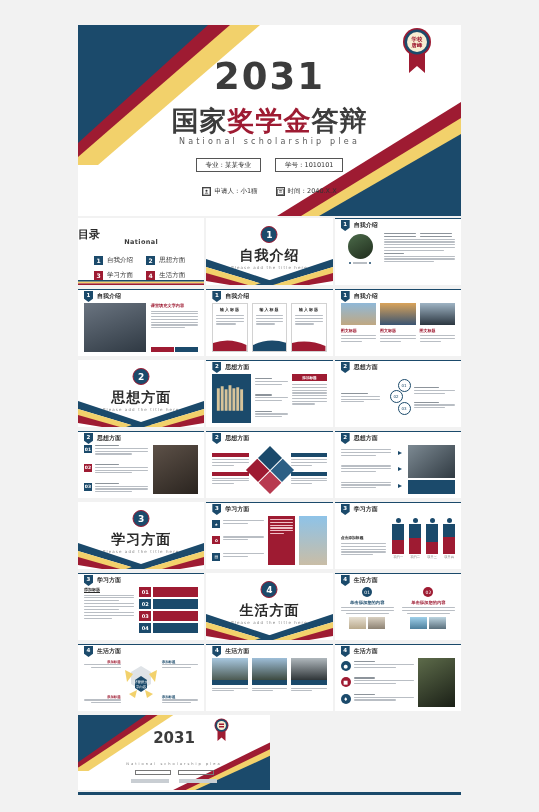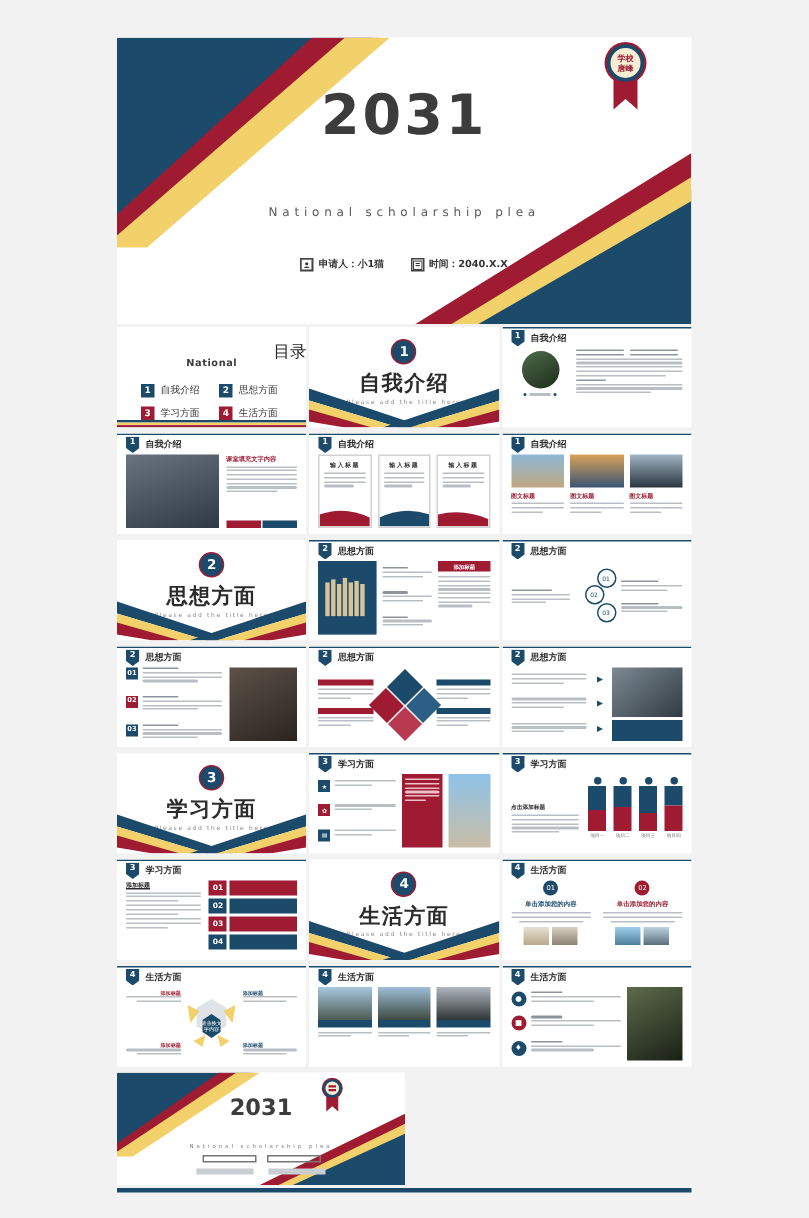--- a/index.html
+++ b/index.html
@@ -234,6 +234,9 @@
     </svg>
 
     <div class="hero-year">2031</div>
+    <div class="hero-cn">
+      <span>国家</span><span class="red">奖学金</span><span>答辩</span>
+    </div>
     <div class="hero-en">National scholarship plea</div>
     <div class="hero-meta">
       <div class="meta-item">

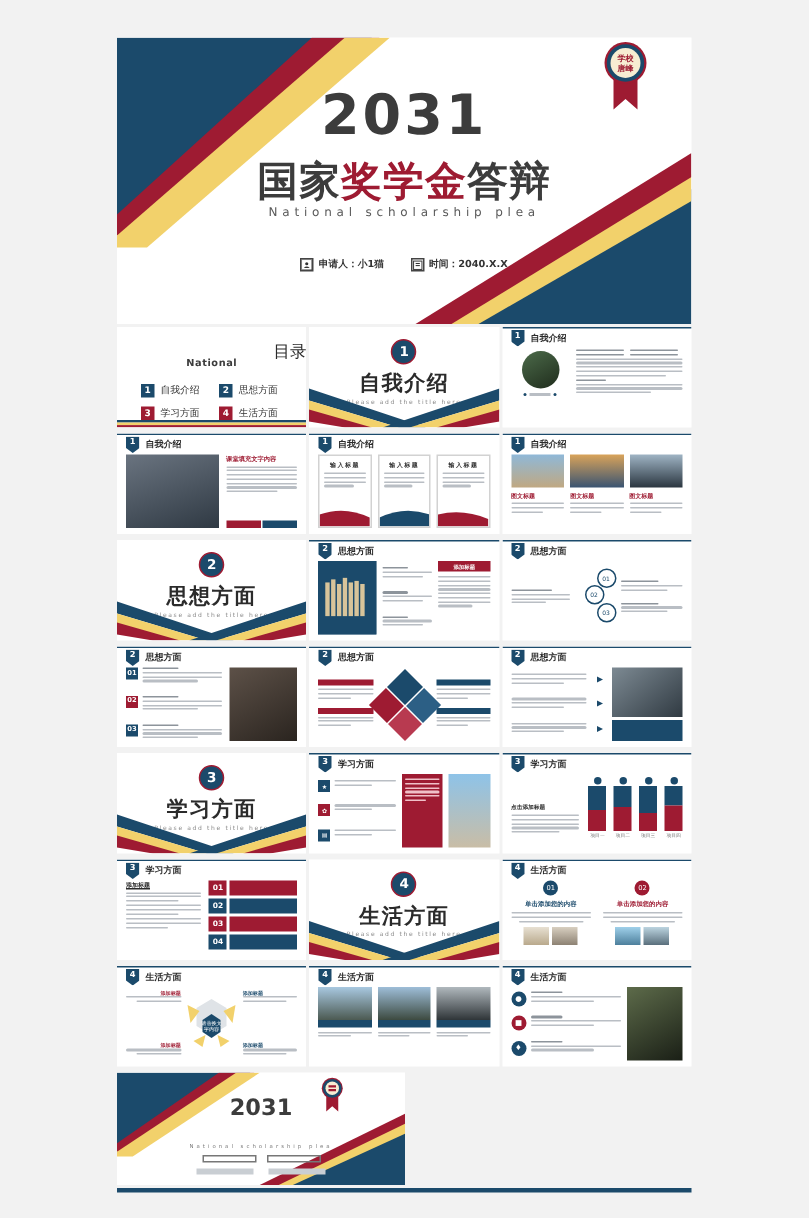--- a/index.html
+++ b/index.html
@@ -238,6 +238,10 @@
       <span>国家</span><span class="red">奖学金</span><span>答辩</span>
     </div>
     <div class="hero-en">National scholarship plea</div>
+    <div class="hero-tags">
+      <div class="tag">专业：某某专业</div>
+      <div class="tag">学号：1010101</div>
+    </div>
     <div class="hero-meta">
       <div class="meta-item">
         <svg class="meta-ic" viewBox="0 0 10 10">

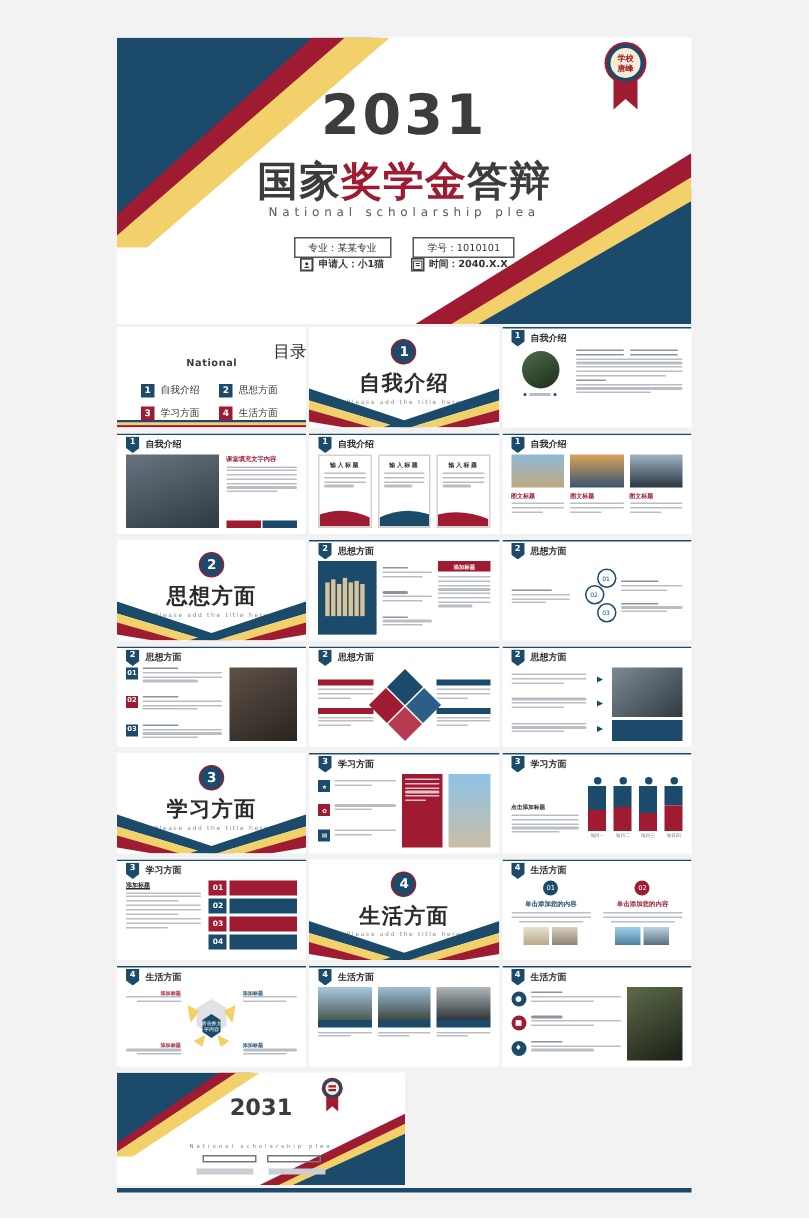--- a/index.html
+++ b/index.html
@@ -42,8 +42,8 @@
   .hero-tags { position:absolute; top:133px; left:0; width:100%;
     display:flex; justify-content:center; gap:14px; }
   .tag { border:1px solid #555; padding:1.5px 9px; font-size:6.5px; color:#333; }
-  .hero-meta { position:absolute; top:147px; left:0; width:100%;
-    display:flex; justify-content:center; gap:18px; align-items:flex-start;font-weight:bold; }
+  .hero-meta { position:absolute; top:162px; left:0; width:100%;
+    display:flex; justify-content:center; gap:18px; align-items:flex-start; }
   .meta-item { display:flex; align-items:center; gap:3px; font-size:6.5px; color:#333; }
   .meta-ic { width:9px; height:9px; border:1px solid #444; display:block; }
 

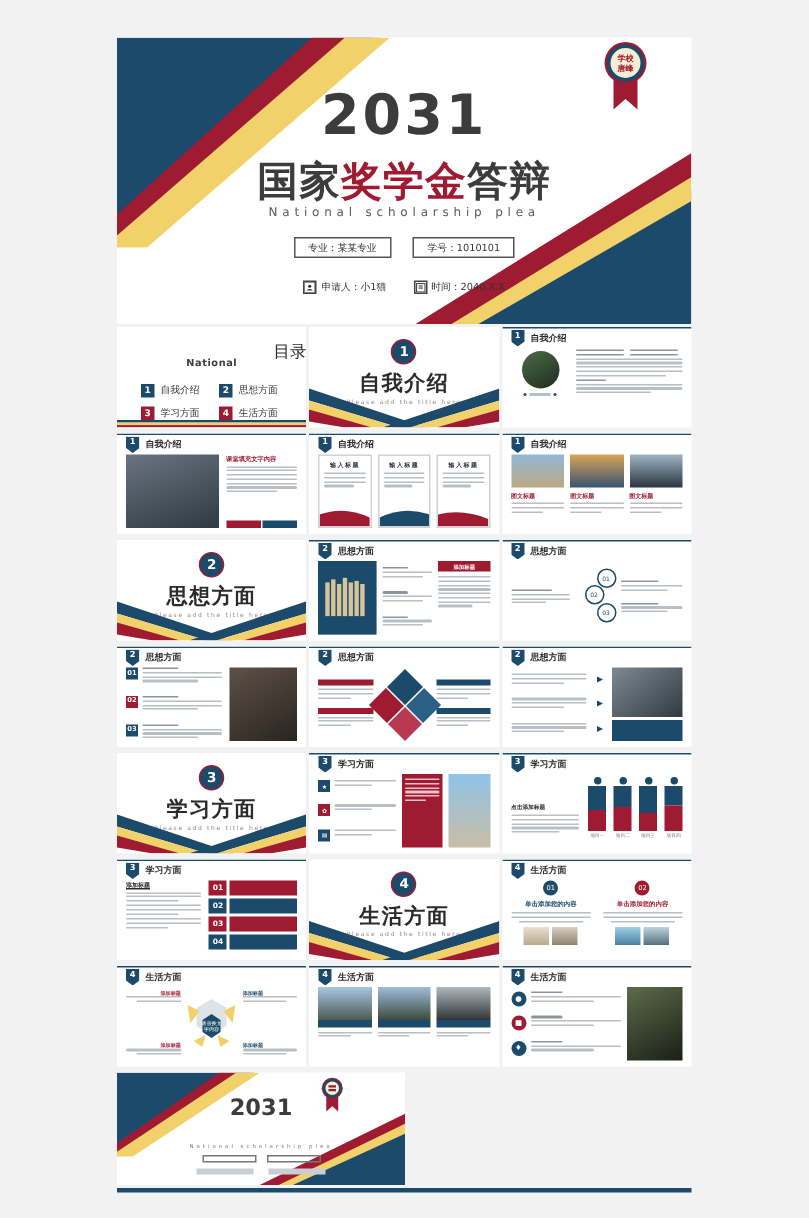--- a/index.html
+++ b/index.html
@@ -50,8 +50,8 @@
   .badge { position:absolute; right:27px; top:0; width:34px; height:52px; }
 
   
-  .toc-title { position:absolute; top:9px; left:0; width:100%; text-align:right;
-    font-size:11px; font-weight:normal; color:#2a2a2a; }
+  .toc-title { position:absolute; top:9px; left:0; width:100%; text-align:left;
+    font-size:11px; font-weight:bold; color:#2a2a2a; }
   .toc-sub { position:absolute; top:21px; left:0; width:100%; text-align:center;
     font-size:6.5px; font-weight:bold; color:#3c3c3c; line-height:1.05; letter-spacing:.4px; }
   .toc-grid { position:absolute; top:38px; left:16px; right:12px;

